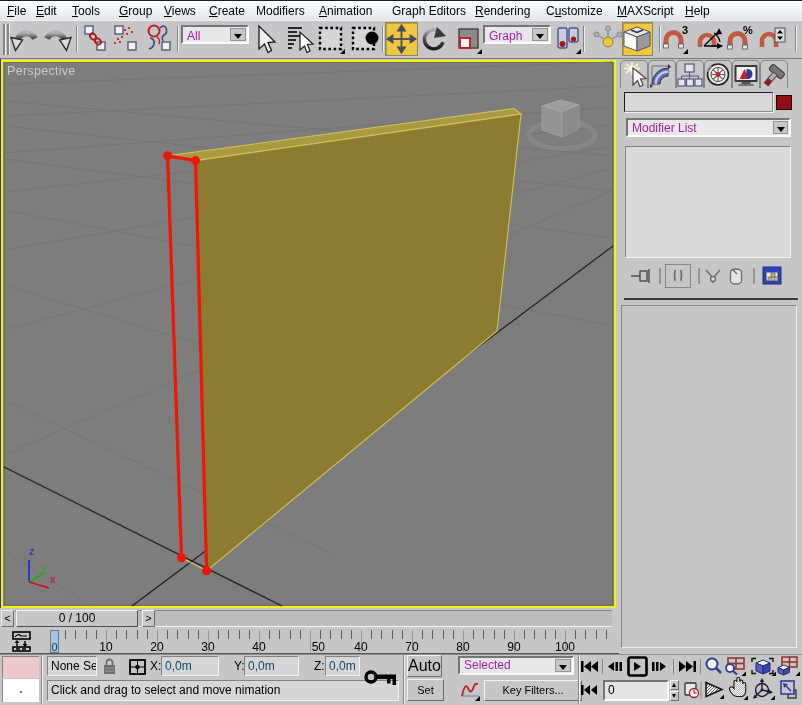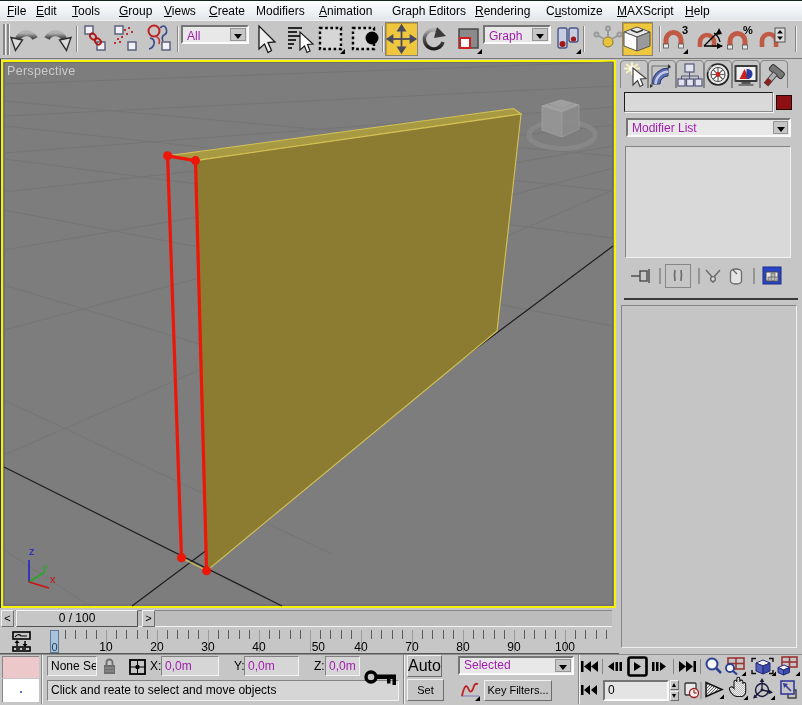--- a/index.html
+++ b/index.html
@@ -44,7 +44,7 @@
 .btn3d { background:#c6c6c6; border-top:1px solid #f2f2f2; border-left:1px solid #f2f2f2;
   border-bottom:1px solid #6d6d6d; border-right:1px solid #6d6d6d; }
 .lbl { font-size:12px; color:#000; }
-.gtxt { color:#a21caf; }
+.gtxt { color:#0c4a6e; }
 </style>
 </head>
 <body>

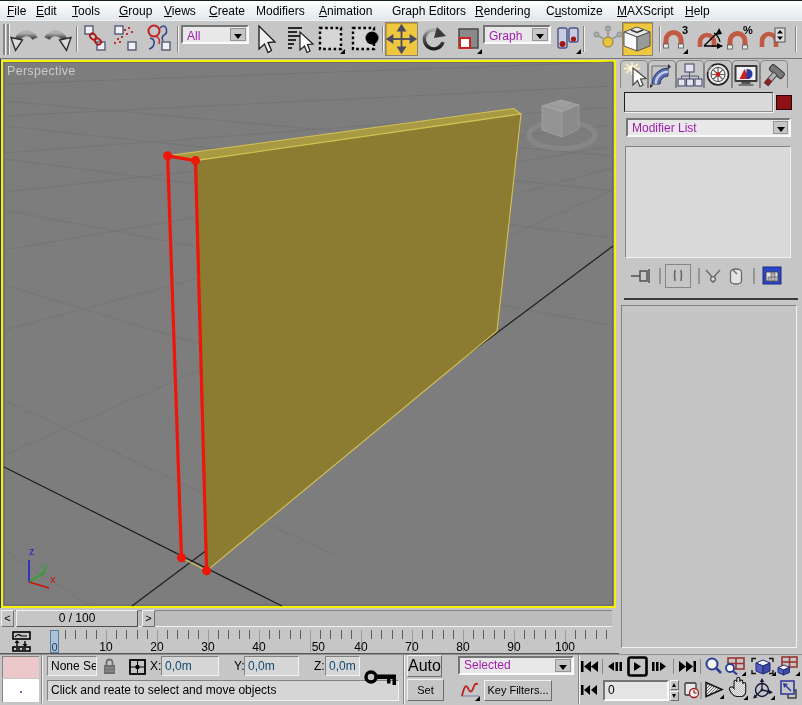--- a/index.html
+++ b/index.html
@@ -450,7 +450,7 @@
 
   <div class="abs sunken" style="left:47px;top:1px;width:50px;height:20px;overflow:hidden;font-size:12px;line-height:18px;padding-left:3px;white-space:nowrap">None Sel</div>
 
-  <div class="abs sunken" style="left:47px;top:25px;width:352px;height:21px;font-size:12px;line-height:19px;padding-left:3px;white-space:nowrap">Click and reate to select and move objects</div>
+  <div class="abs sunken" style="left:47px;top:25px;width:352px;height:21px;font-size:12px;line-height:19px;padding-left:3px;white-space:nowrap">Click and drag to select and move nimation</div>
 
   <svg class="abs" style="left:100px;top:0" width="300" height="50" viewBox="0 0 300 50">
 

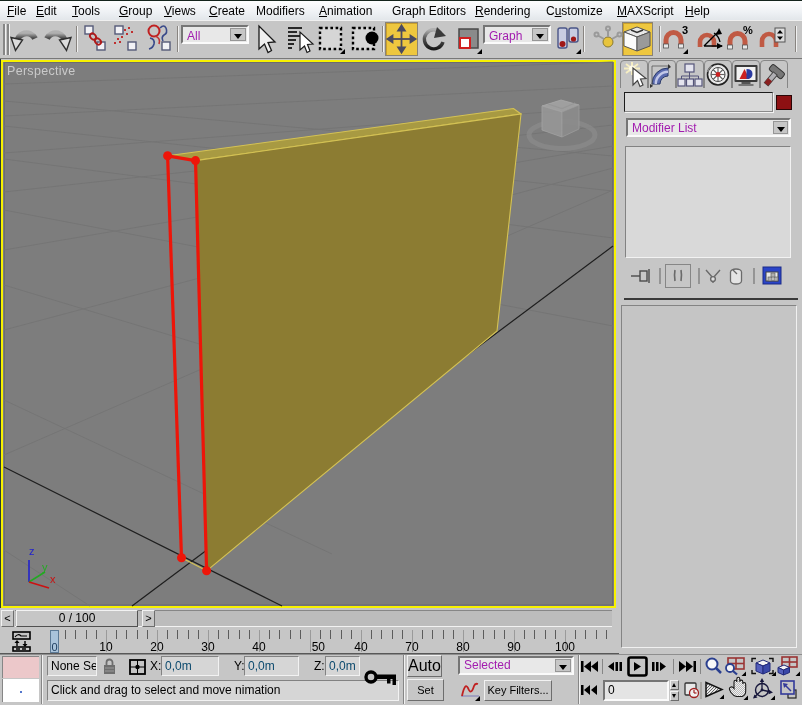--- a/index.html
+++ b/index.html
@@ -490,7 +490,7 @@
     <path d="M 4 16 Q 7 2 10 8 Q 13 16 16 6 Q 17 3 20 4" fill="none" stroke="#c02020" stroke-width="1.8"></path>
     <polygon points="22,21 17,21 22,16" fill="#000"></polygon>
   </svg>
-  <div class="abs btn3d" style="left:484px;top:25px;width:68px;height:21px;font-size:11px;text-align:center;line-height:19px">Key Filters...</div>
+  <div class="abs btn3d" style="left:484px;top:25px;width:98px;height:21px;font-size:11px;text-align:center;line-height:19px">Key Filters...</div>
   <div class="abs" style="left:578px;top:0;width:1px;height:49px;background:#868686;box-shadow:1px 0 0 #f2f2f2"></div>
 
   <svg class="abs" style="left:578px;top:0" width="224" height="50" viewBox="0 0 224 50">

